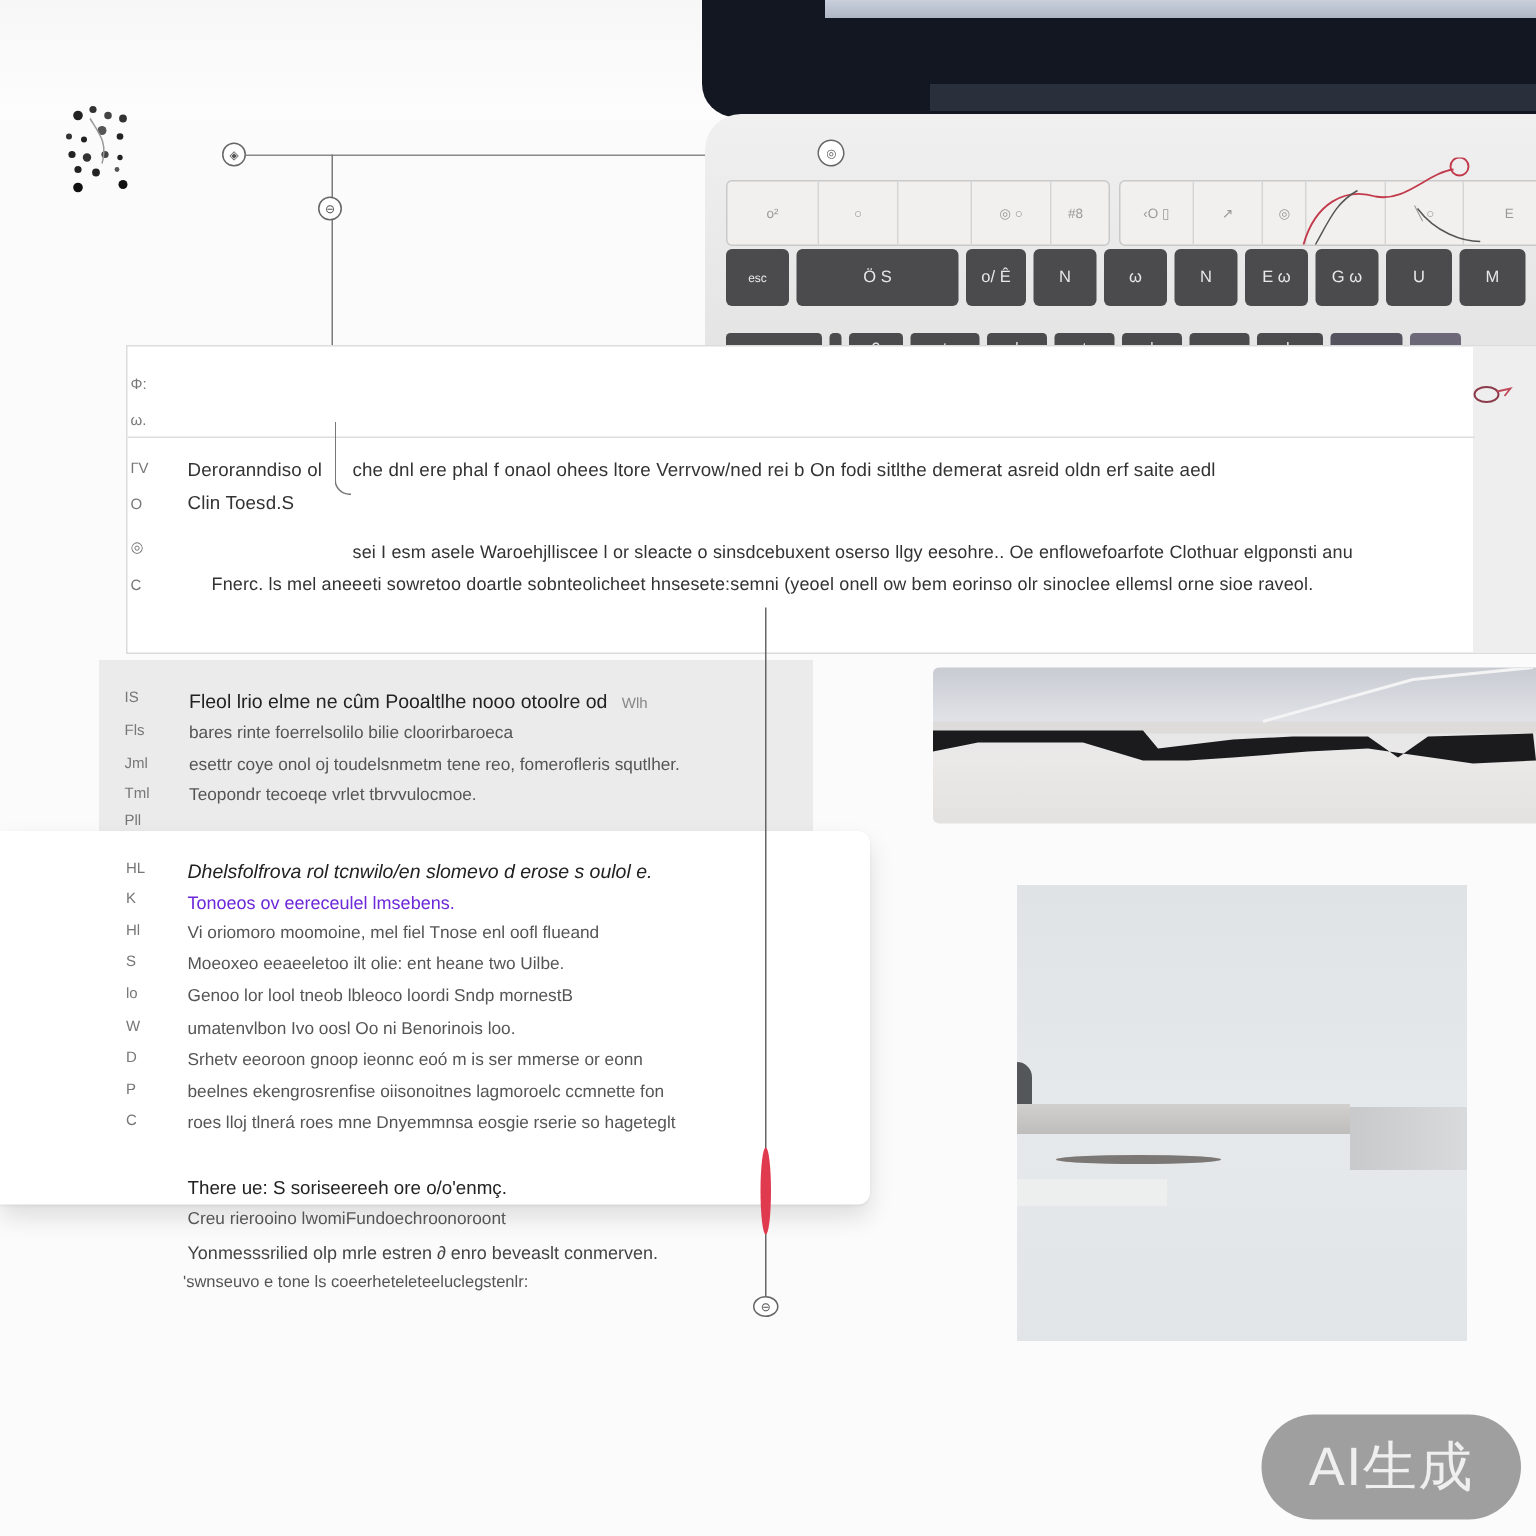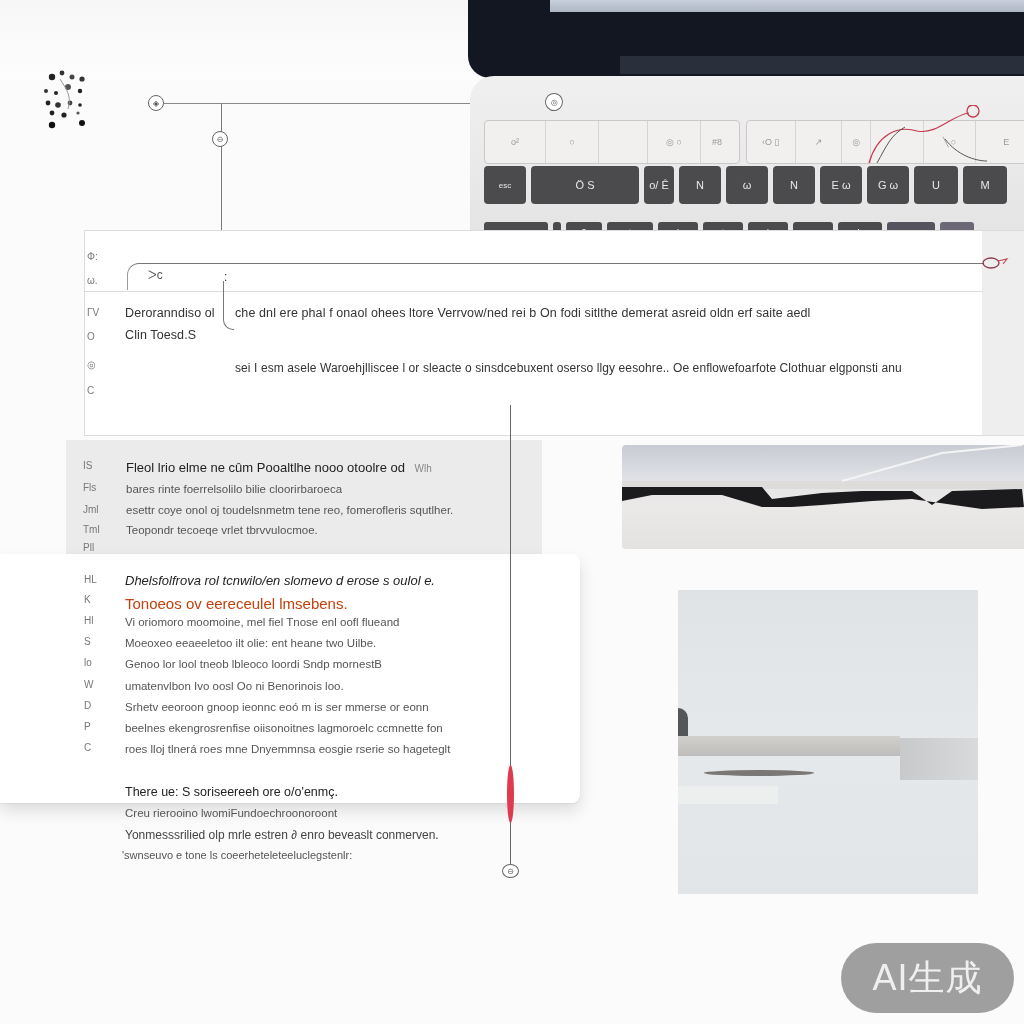--- a/index.html
+++ b/index.html
@@ -79,7 +79,7 @@
   <div class="key-row" style="top:90px;">
     <div class="key" style="width:42px;font-size:8px;">esc</div>
     <div class="key" style="width:108px;">Ö  S</div>
-    <div class="key" style="width:30px;">o/ Ê</div>
+    <div class="key" style="width:40px;">o/ Ê</div>
     <div class="key" style="width:42px;">N</div>
     <div class="key" style="width:42px;">ω</div>
     <div class="key" style="width:42px;">N</div>

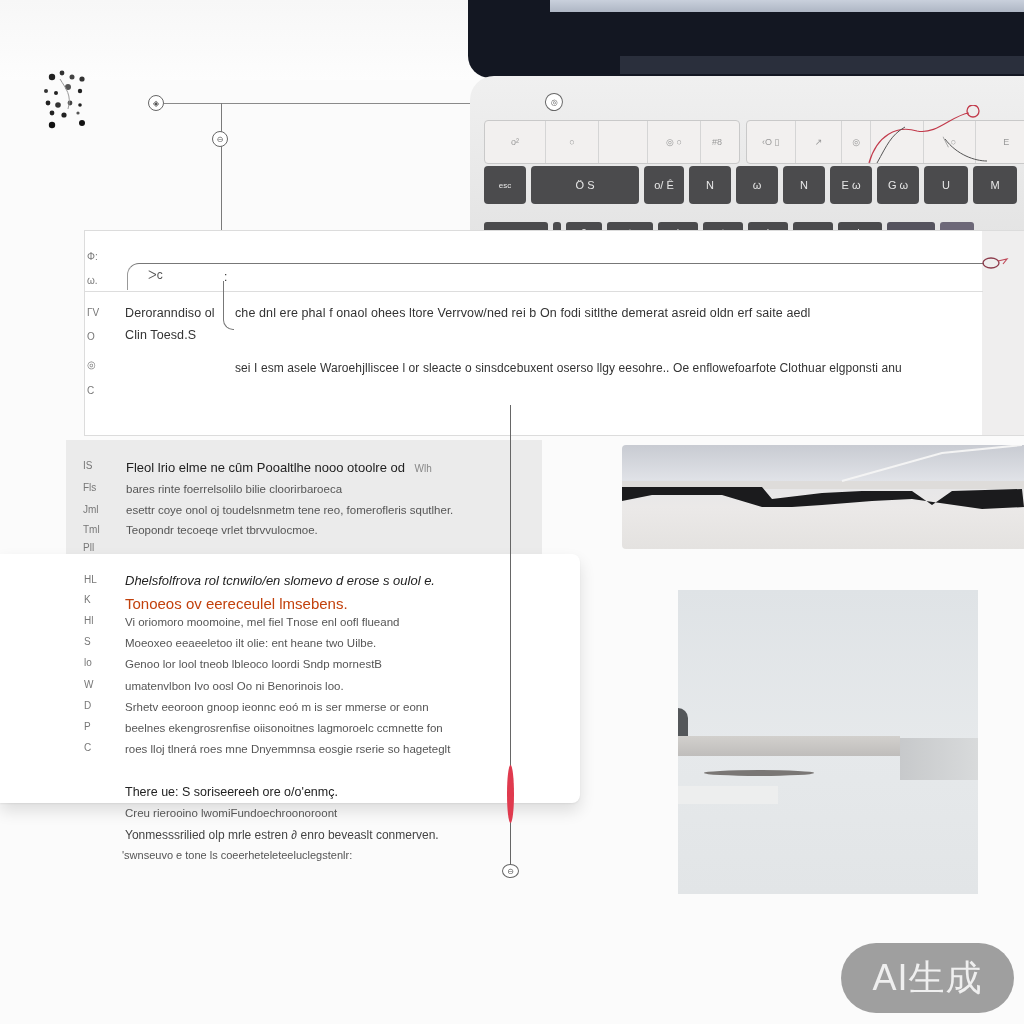--- a/index.html
+++ b/index.html
@@ -134,10 +134,6 @@
 
 <div class="abs panel1">
   <div class="side"></div>
-  <div class="search">
-    <span style="position:absolute;left:20px;top:4px;font-size:12px;color:#555;">ᐳc</span>
-    <span style="position:absolute;left:96px;top:6px;font-size:12px;color:#333;">:</span>
-  </div>
   <svg style="position:absolute;left:896px;top:24px;" width="30" height="16">
     <ellipse cx="10" cy="8" rx="8" ry="5" stroke="#8b3a4a" stroke-width="1.3" fill="none"></ellipse>
     <path d="M17 6 L26 4 L22 9" stroke="#c04a5a" stroke-width="1.2" fill="none"></path>

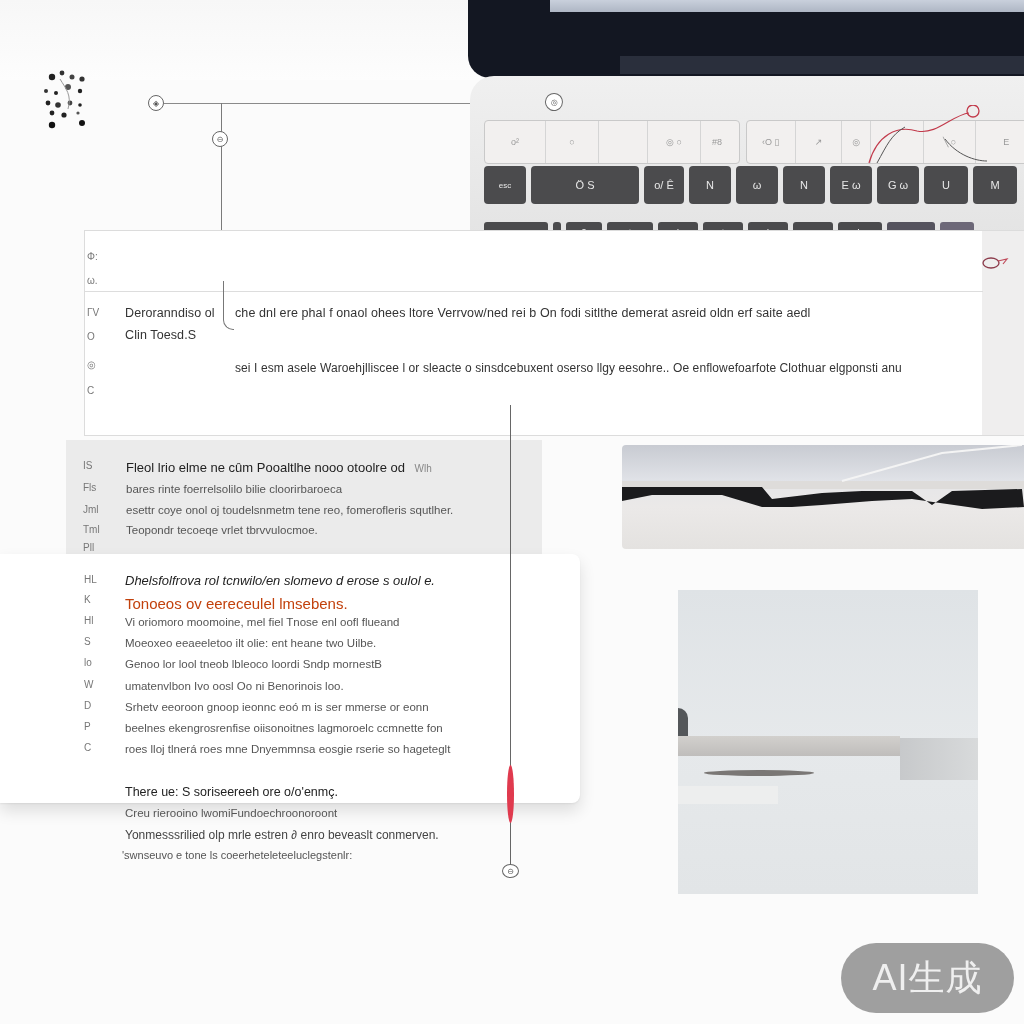--- a/index.html
+++ b/index.html
@@ -150,6 +150,7 @@
   <div class="abs" style="left:138px;top:50px;width:10px;height:48px;border-left:1px solid #777;border-bottom:1px solid #777;border-radius:0 0 0 10px;"></div>
   <div class="p1-text" style="left:150px;top:75px;">che dnl ere phal f onaol  ohees ltore  Verrvow/ned rei b  On fodi  sitlthe demerat  asreid oldn erf  saite aedl</div>
   <div class="p1-text" style="left:150px;top:97px;font-size:12px;margin-top:33px;">sei I esm asele  Waroehjlliscee  l or sleacte  o sinsdcebuxent  oserso llgy eesohre..  Oe  enflowefoarfote  Clothuar elgponsti  anu</div>
+  <div class="p1-text" style="left:56px;top:151px;font-size:12px;">Fnerc.    ls mel   aneeeti sowretoo  doartle  sobnteolicheet  hnsesete:semni  (yeoel  onell ow bem eorinso  olr sinoclee  ellemsl orne  sioe raveol.</div>
 </div>
 
 <div class="abs panel2">

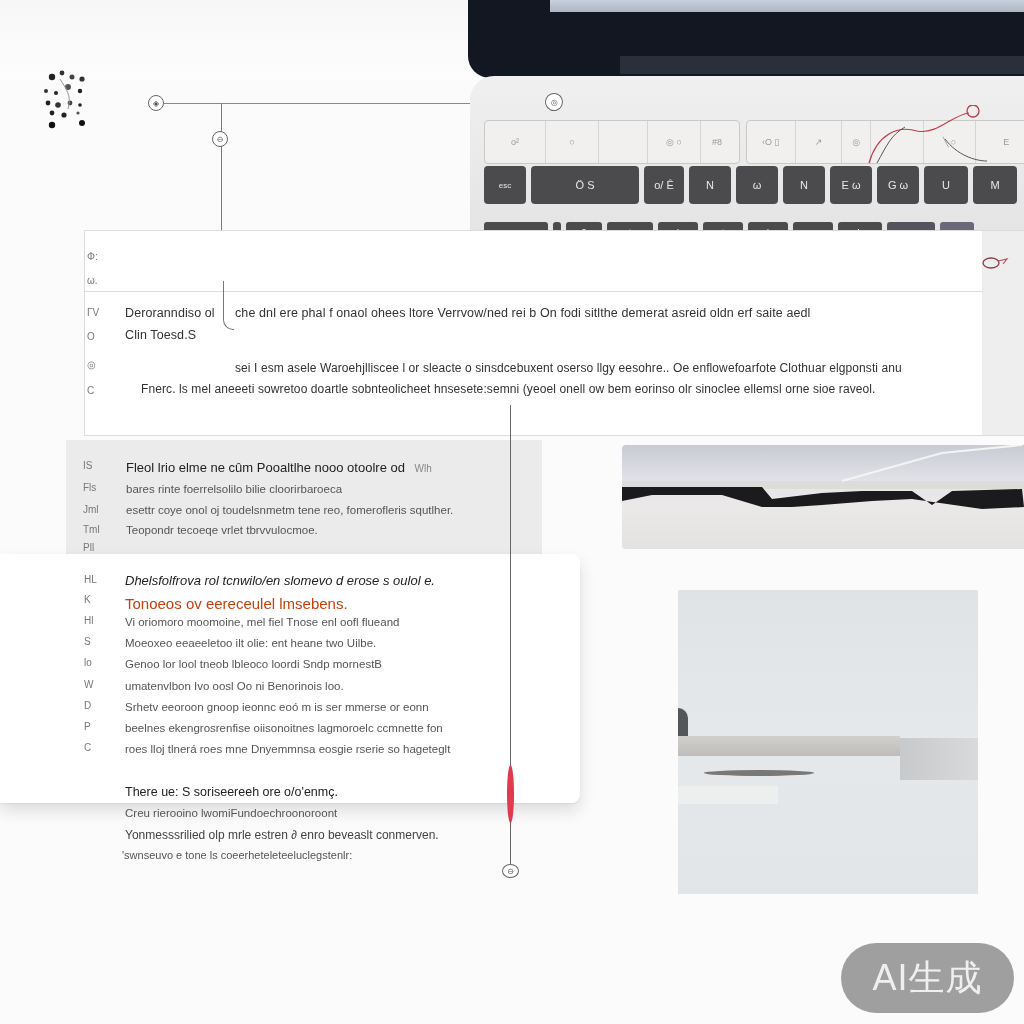--- a/index.html
+++ b/index.html
@@ -179,7 +179,7 @@
   <div class="gutter" style="left:84px;top:167px;">P</div>
   <div class="gutter" style="left:84px;top:188px;">C</div>
   <div class="line-text strong" style="left:125px;top:19px;font-style:italic;">Dhelsfolfrova rol tcnwilo/en slomevo d erose s oulol e.</div>
-  <div class="line-text" style="left:125px;top:41px;font-size:15px;color:#c2410c;">Tonoeos ov eereceulel  lmsebens.</div>
+  <div class="line-text" style="left:125px;top:41px;font-size:12px;color:#6d28d9;">Tonoeos ov eereceulel  lmsebens.</div>
   <div class="line-text" style="left:125px;top:62px;font-size:11.5px;">Vi oriomoro moomoine, mel fiel Tnose enl oofl flueand</div>
   <div class="line-text" style="left:125px;top:83px;font-size:11.5px;">Moeoxeo eeaeeletoo ilt olie: ent  heane two  Uilbe.</div>
   <div class="line-text" style="left:125px;top:104px;font-size:11.5px;">Genoo  lor  lool tneob  lbleoco loordi Sndp  mornestB</div>

